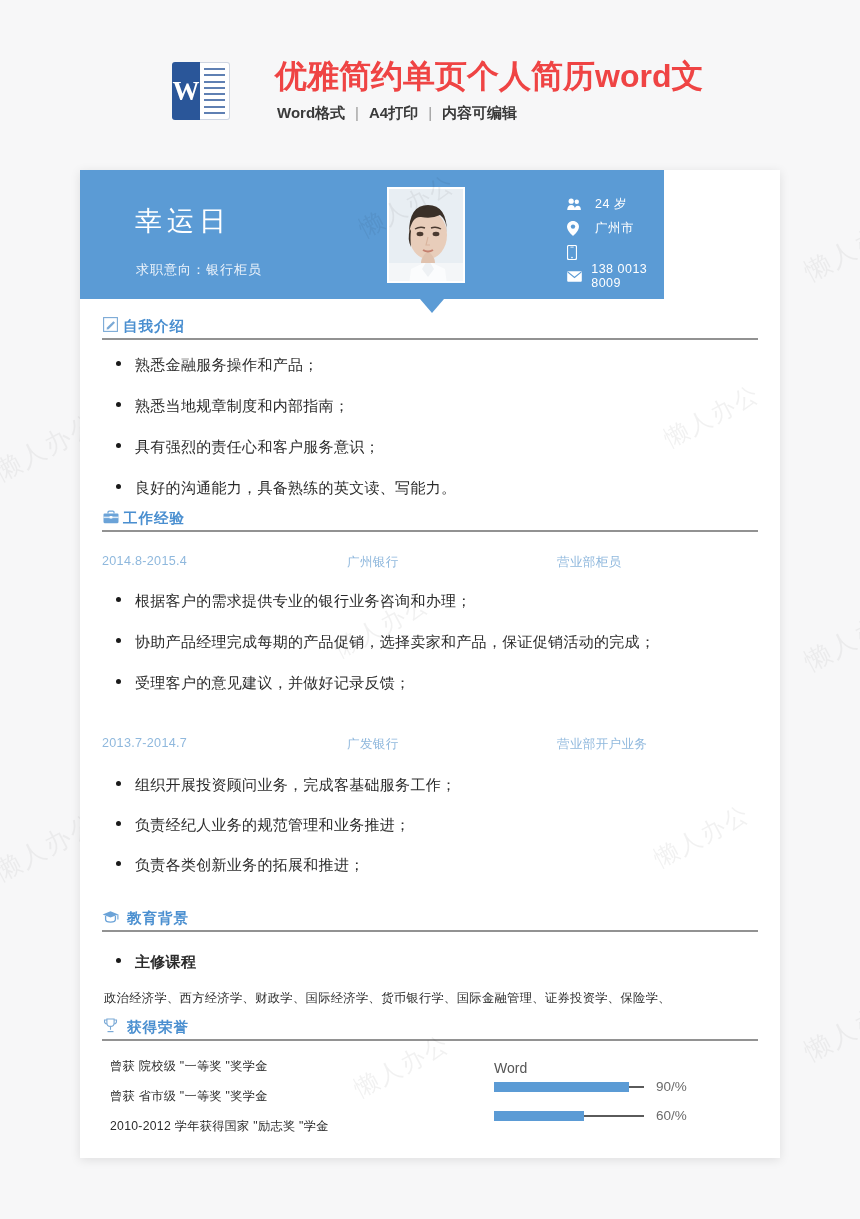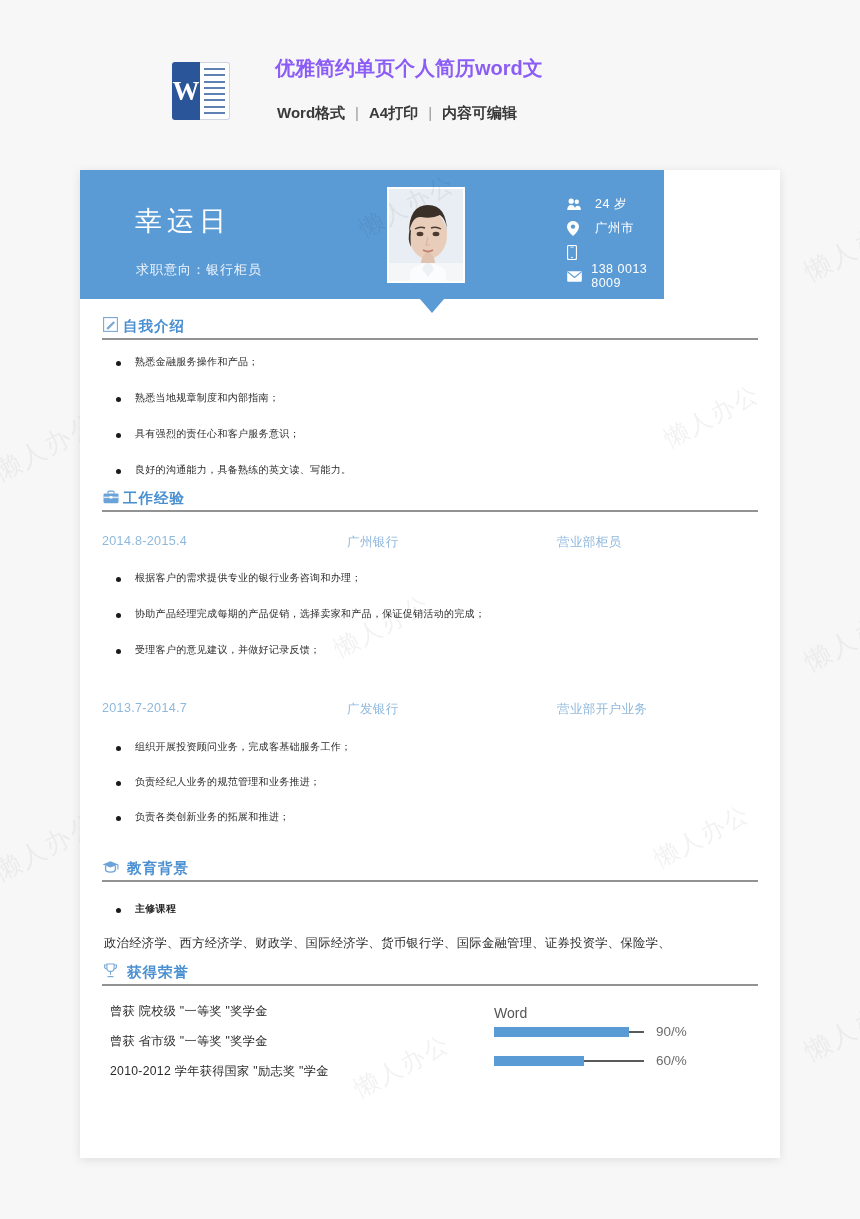--- a/index.html
+++ b/index.html
@@ -93,9 +93,9 @@
   .top-title {
     position: absolute;
     left: 275px; top: 55px;
-    font-size: 20px;
+    font-size: 32px;
     font-weight: bold;
-    color: #8b5cf6;
+    color: #ef4444;
     letter-spacing: 0px;
     white-space: nowrap;
   }

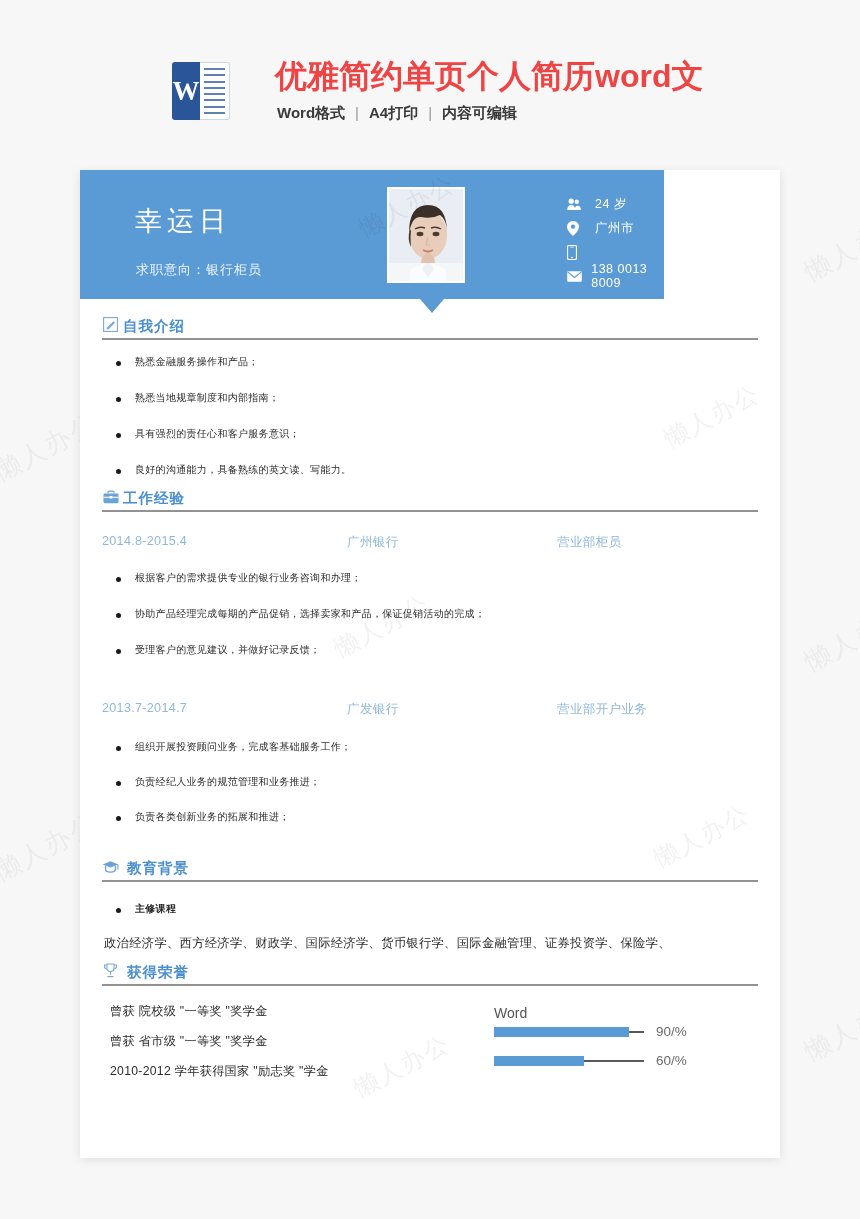--- a/index.html
+++ b/index.html
@@ -214,7 +214,7 @@
   ul.blist li {
     position: relative;
     padding-left: 33px;
-    font-size: 10px;
+    font-size: 15px;
     color: #2b2b2b;
     letter-spacing: .3px;
     line-height: 1;

